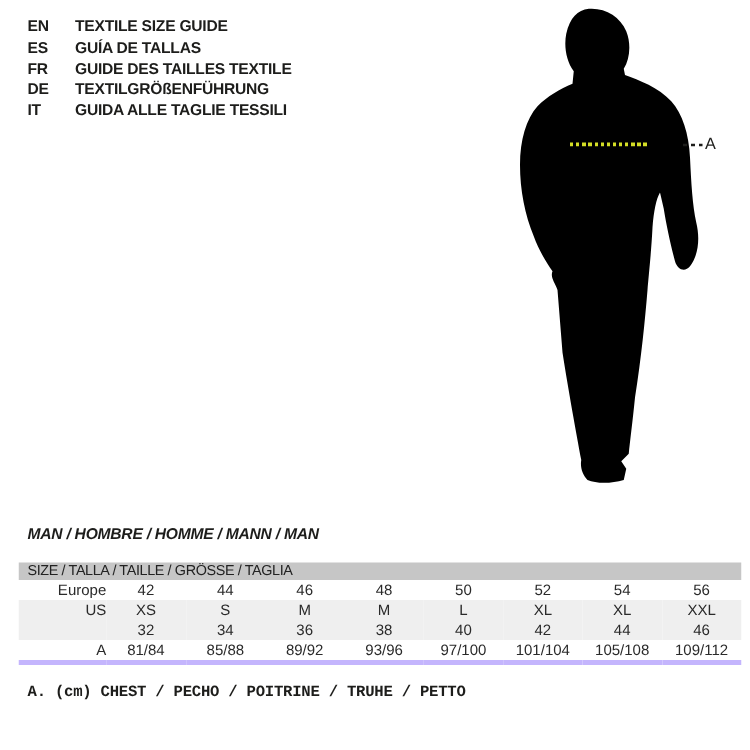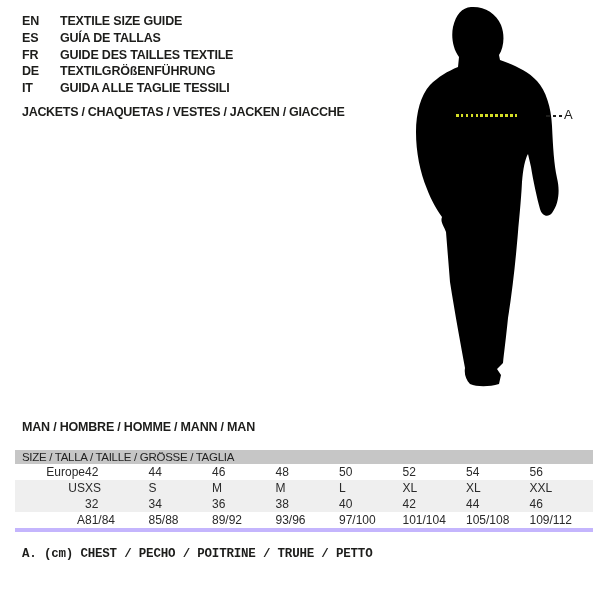--- a/index.html
+++ b/index.html
@@ -74,7 +74,6 @@
   </div>
 
   <div class="categories">
-    <div>JACKETS / CHAQUETAS / VESTES / JACKEN / GIACCHE</div>
   </div>
 
   <div class="figure">

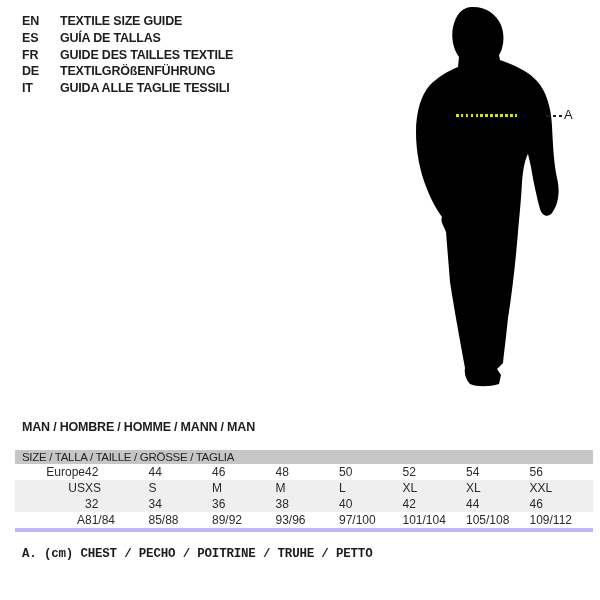--- a/index.html
+++ b/index.html
@@ -27,7 +27,7 @@
   }
   .measure-label{position:absolute;left:164px;top:103px;font-size:13px;font-weight:500;}
   
-  .section-title{position:absolute;top:420px;left:22px;font-weight:700;font-size:12.5px;letter-spacing:-0.2px;}
+  .section-title{position:absolute;top:420px;left:22px;font-weight:700;font-size:12.5px;letter-spacing:-0.2px;font-style:italic;}
   
   .size-table{
     position:absolute;top:450px;left:15px;width:578px;

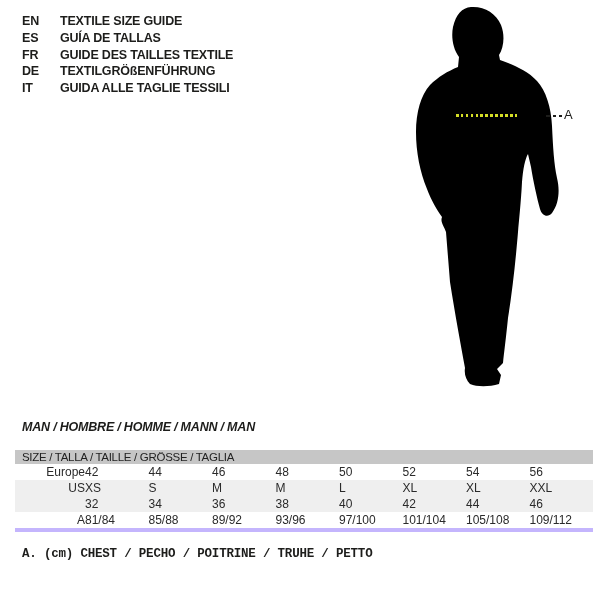--- a/index.html
+++ b/index.html
@@ -35,7 +35,7 @@
     font-size:12px;color:#2a2a2a;
     border-bottom:4px solid #c4b5fd;
   }
-  .size-table td{padding:0;height:16px;white-space:nowrap;}
+  .size-table td{padding:0;text-align:center;height:16px;white-space:nowrap;}
   .size-table td.lbl{text-align:right;padding-left:7px;}
   .size-table tr.thead td{
     background:#c6c6c6;text-align:left;padding-left:7px;height:14px;

